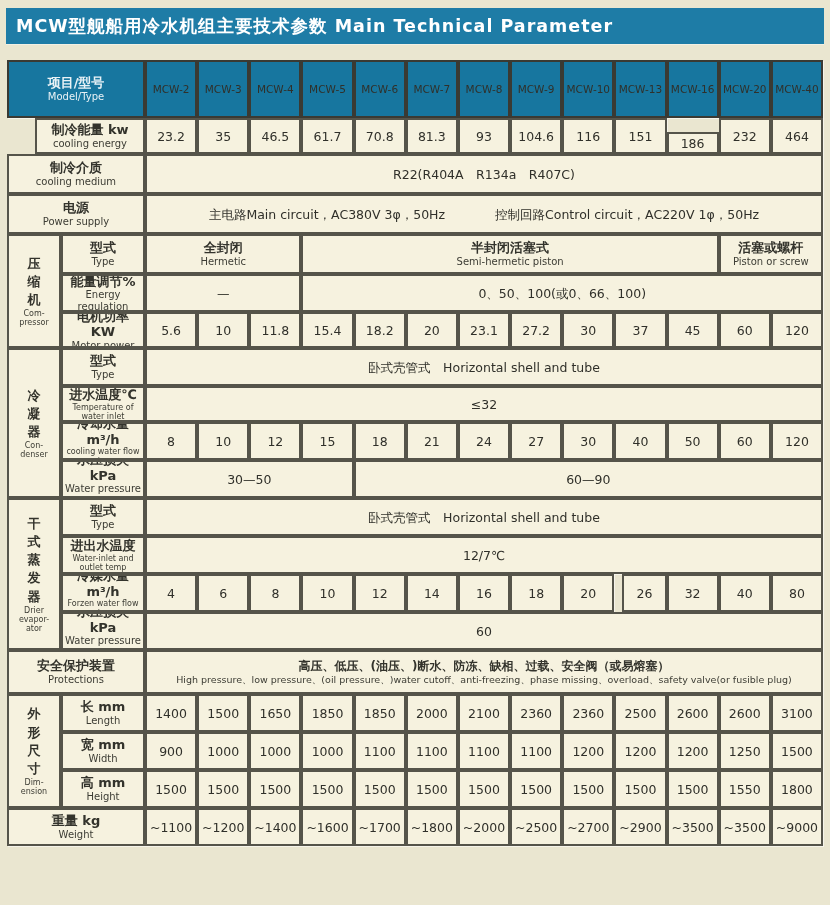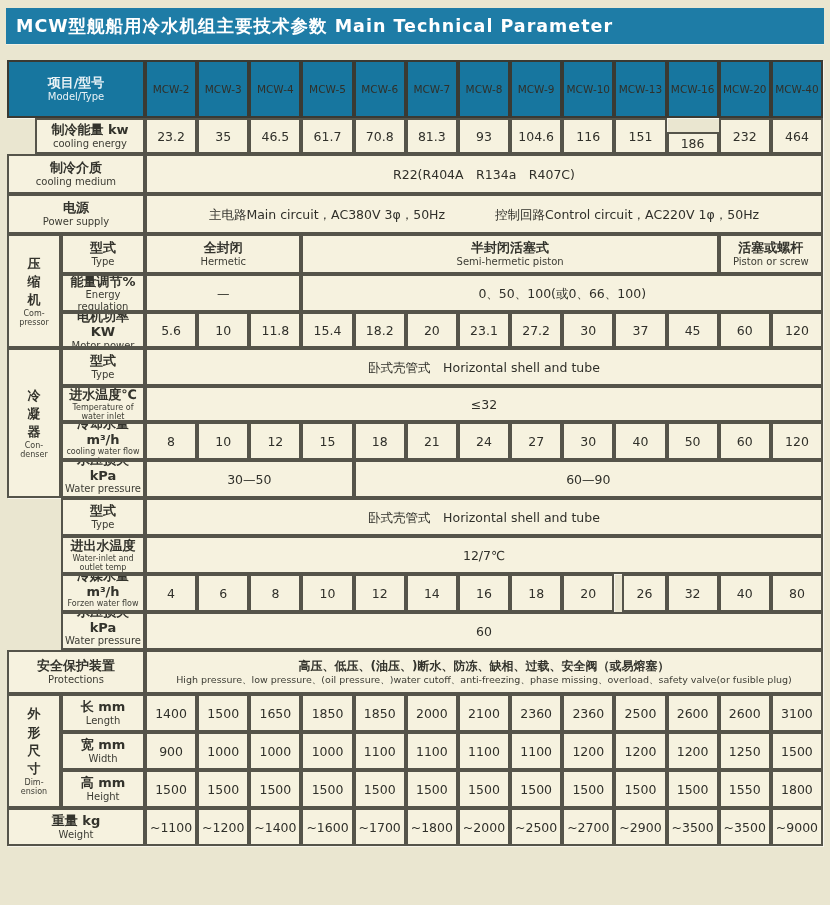--- a/index.html
+++ b/index.html
@@ -309,6 +309,12 @@
     <div class="cell" style="grid-area: 11 / 7 / span 1 / span 9;">
       <span class="val">60—90</span>
     </div>
+    <div class="cell" style="grid-area: 12 / 1 / span 4 / span 1;">
+      <span class="sec-zh">干式蒸发器</span>
+      <span class="sec-en">Drier</span>
+      <span class="sec-en">evapor-</span>
+      <span class="sec-en">ator</span>
+    </div>
     <div class="cell" style="grid-area: 12 / 2 / span 1 / span 1;">
       <span class="zh">型式</span>
       <span class="en">Type</span>

